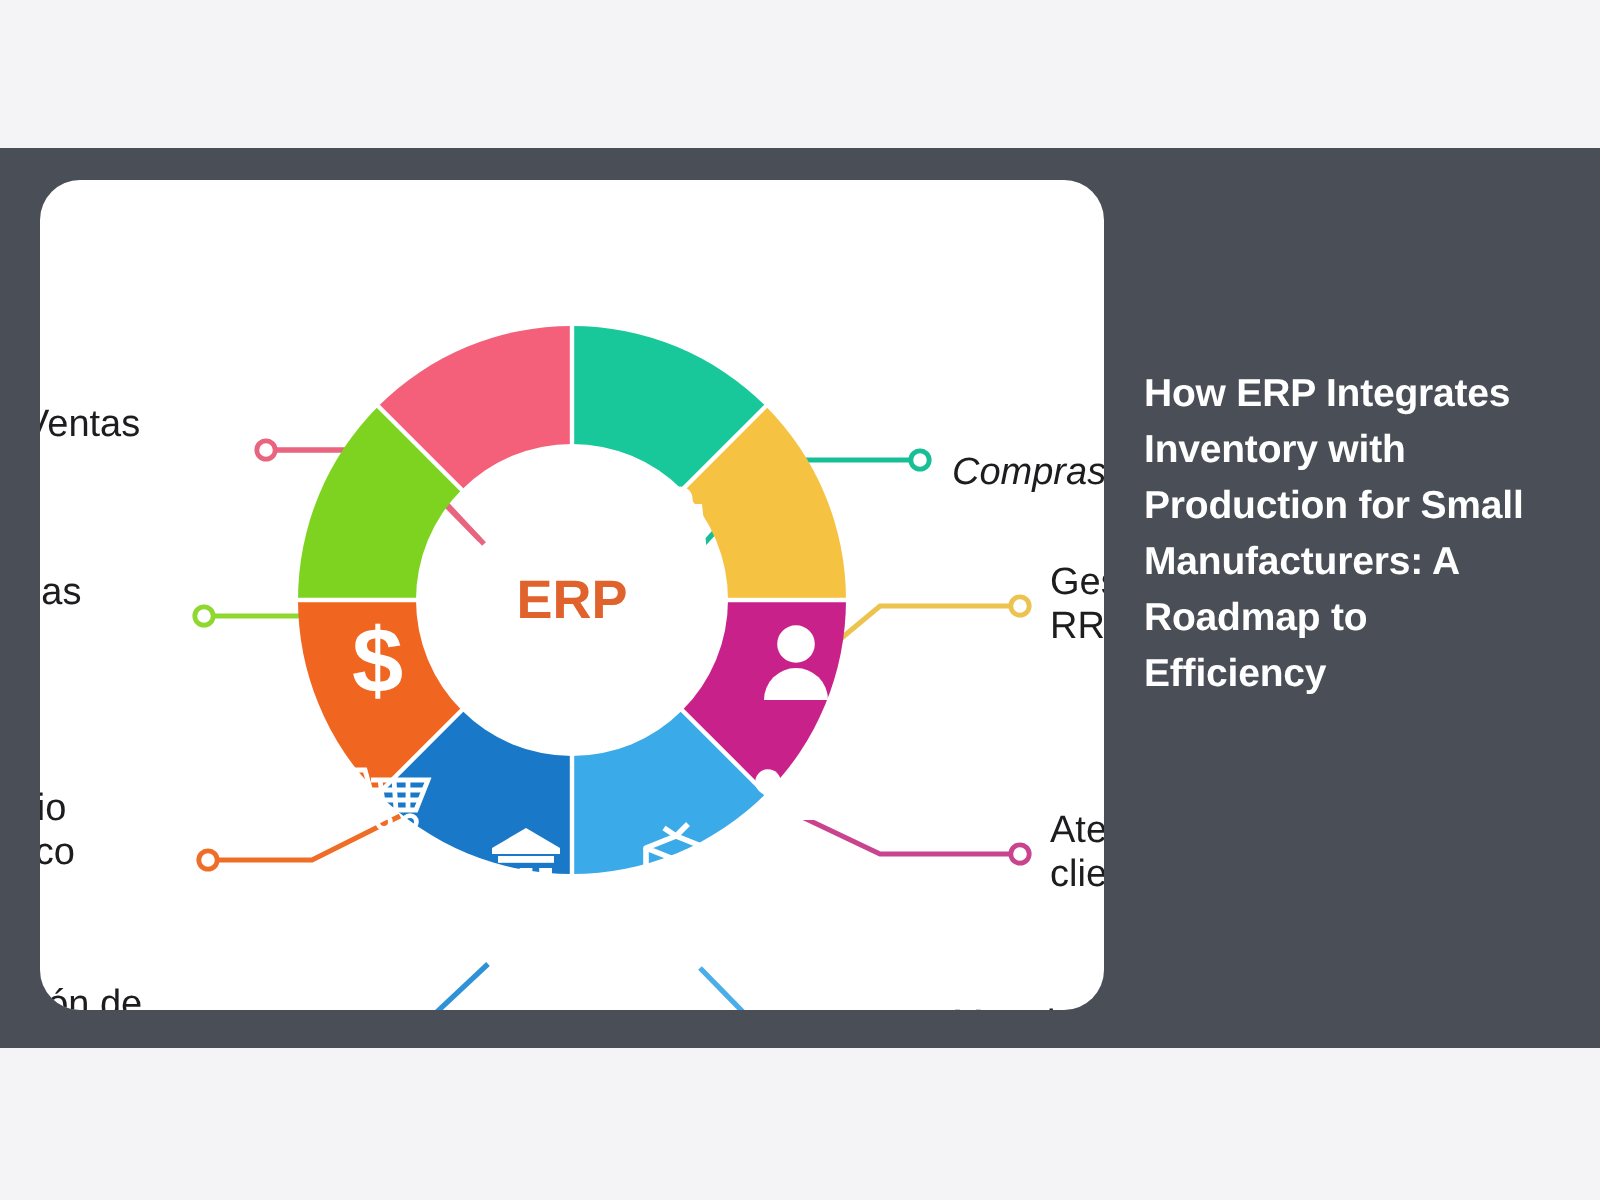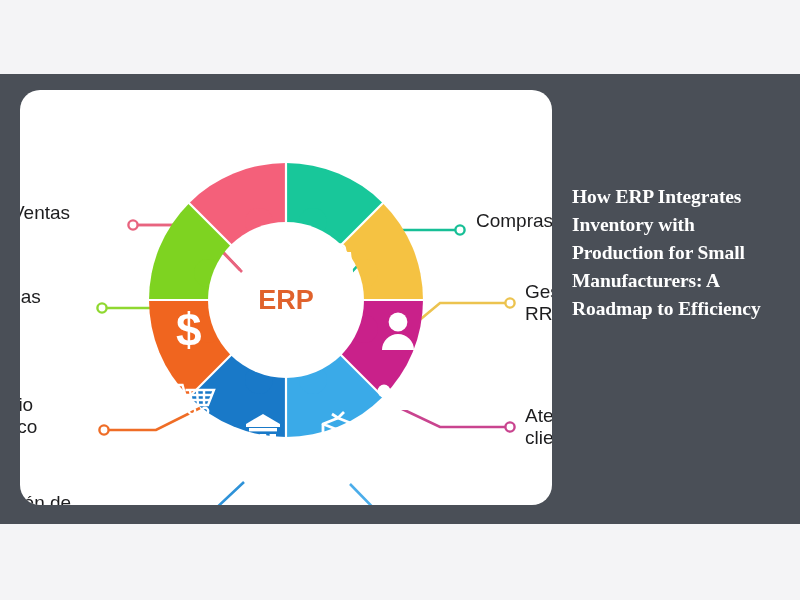--- a/index.html
+++ b/index.html
@@ -29,7 +29,7 @@
     position:absolute;left:572px;top:183px;width:190px;
     color:#ffffff;font-weight:bold;font-size:19.5px;line-height:1.44;
     letter-spacing:-0.1px;
-    font-family:Liberation Serif, serif;
+    font-family:Liberation Sans, sans-serif;
   }
 
   .lbl{

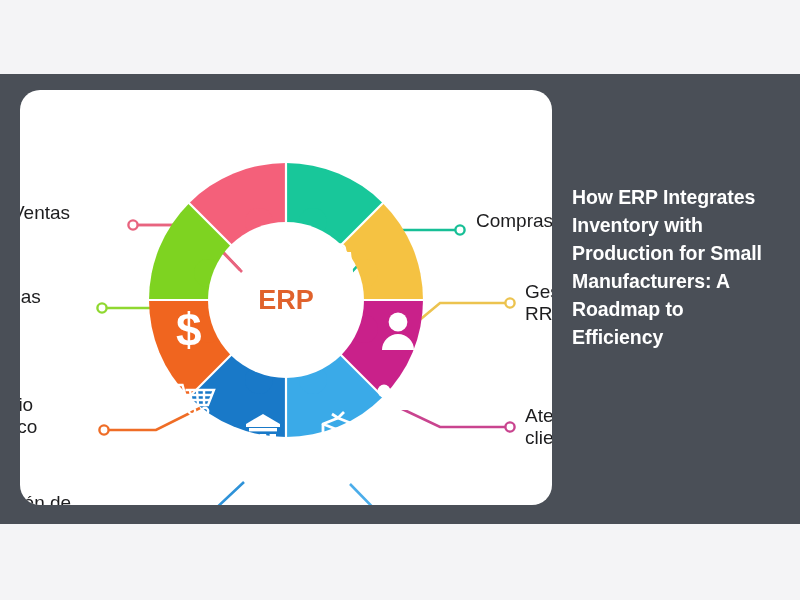--- a/index.html
+++ b/index.html
@@ -235,7 +235,7 @@
       <div class="lbl left" style="left:-28px; top:326px;">ónico</div>
       <div class="lbl left" style="left:-26px; top:402px;">estión de</div>
 
-      <div class="lbl right" style="left:456px; top:120px;">Compras</div>
+      <div class="lbl right" style="left:456px; top:136px;font-style:italic;">Compras</div>
       <div class="lbl right" style="left:505px; top:191px;">Gest</div>
       <div class="lbl right" style="left:505px; top:213px;">RR.H</div>
       <div class="lbl right" style="left:505px; top:315px;">Aten</div>

